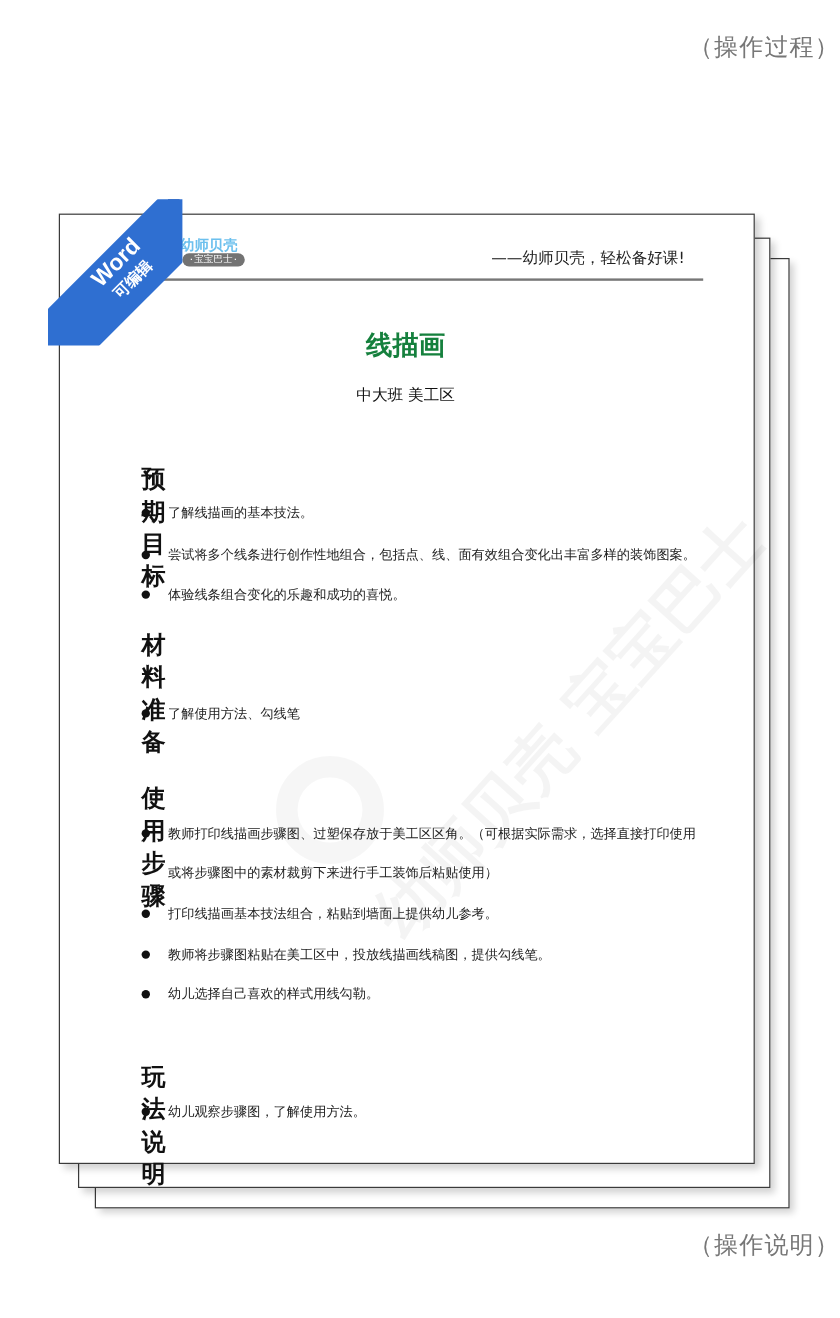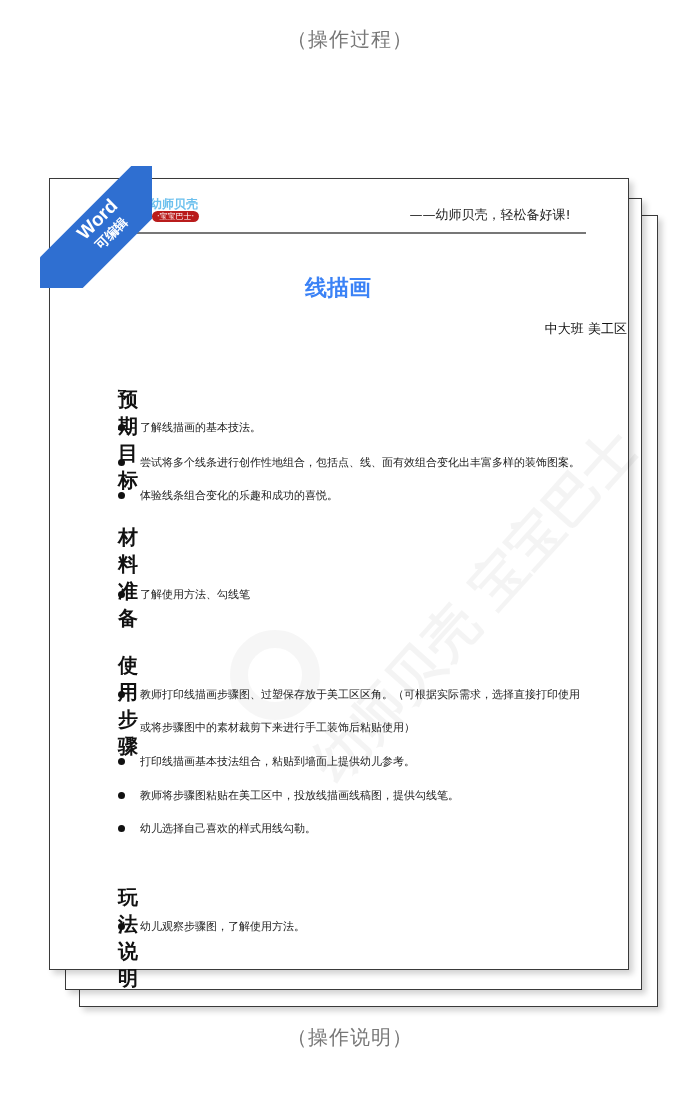--- a/index.html
+++ b/index.html
@@ -8,7 +8,7 @@
     font-family: "DejaVu Sans", "Liberation Sans", sans-serif; color:#111;
   }
   .caption {
-    position:absolute; left:0; width:700px; text-align:center;
+    position:absolute; left:0; width:700px; text-align:right;
     font-size:20px; color:#777; letter-spacing:1px;
   }
   .caption.top { top:26px; }

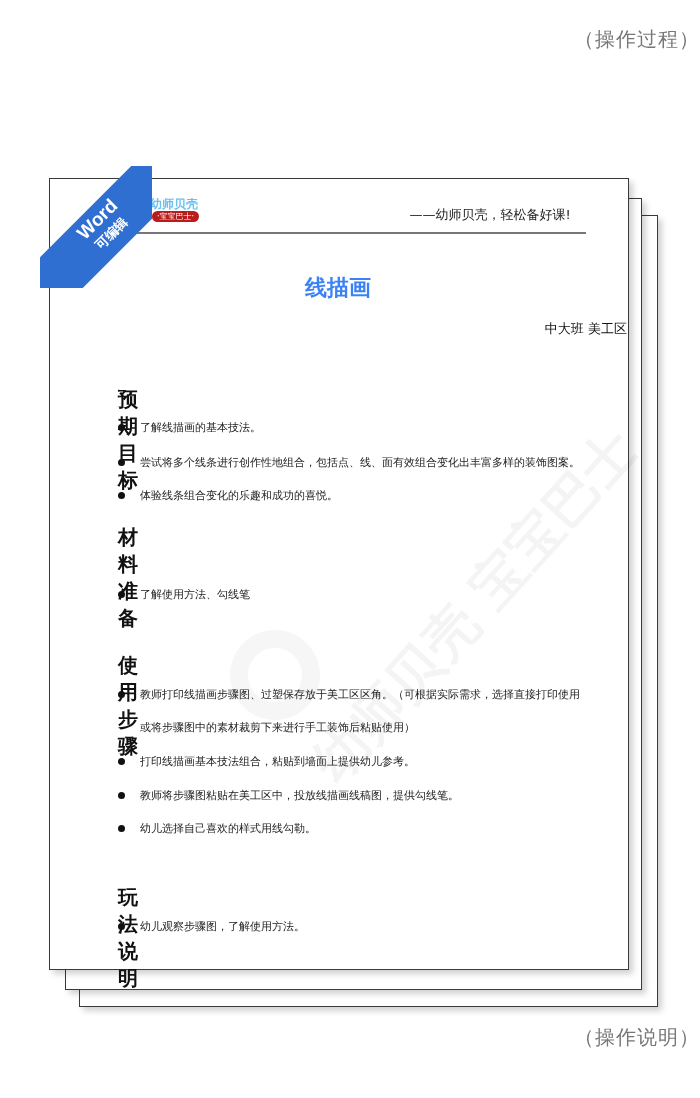--- a/index.html
+++ b/index.html
@@ -39,7 +39,7 @@
     background:#bfe2f7; border:2px solid #9fd3f2; box-sizing:border-box; }
   .logo .face { position:absolute; left:7px; top:11px; width:12px; height:12px; border-radius:50%; background:#fff; }
   .logo .name { position:absolute; left:28px; top:0px; font-size:12px; font-weight:bold; color:#6cc0ee; white-space:nowrap; }
-  .logo .sub { position:absolute; left:30px; top:15px; font-size:8px; color:#fff; background:#b91c1c; border-radius:6px; padding:0 5px; line-height:11px; white-space:nowrap; }
+  .logo .sub { position:absolute; left:30px; top:15px; font-size:8px; color:#fff; background:#737373; border-radius:6px; padding:0 5px; line-height:11px; white-space:nowrap;font-family:Liberation Mono, monospace; }
 
   .slogan { position:absolute; left:400px; top:206px; width:180px; text-align:center; font-size:13px; color:#222; }
   .header-rule { position:absolute; left:118px; top:232px; width:468px; height:2px; background:#777; }

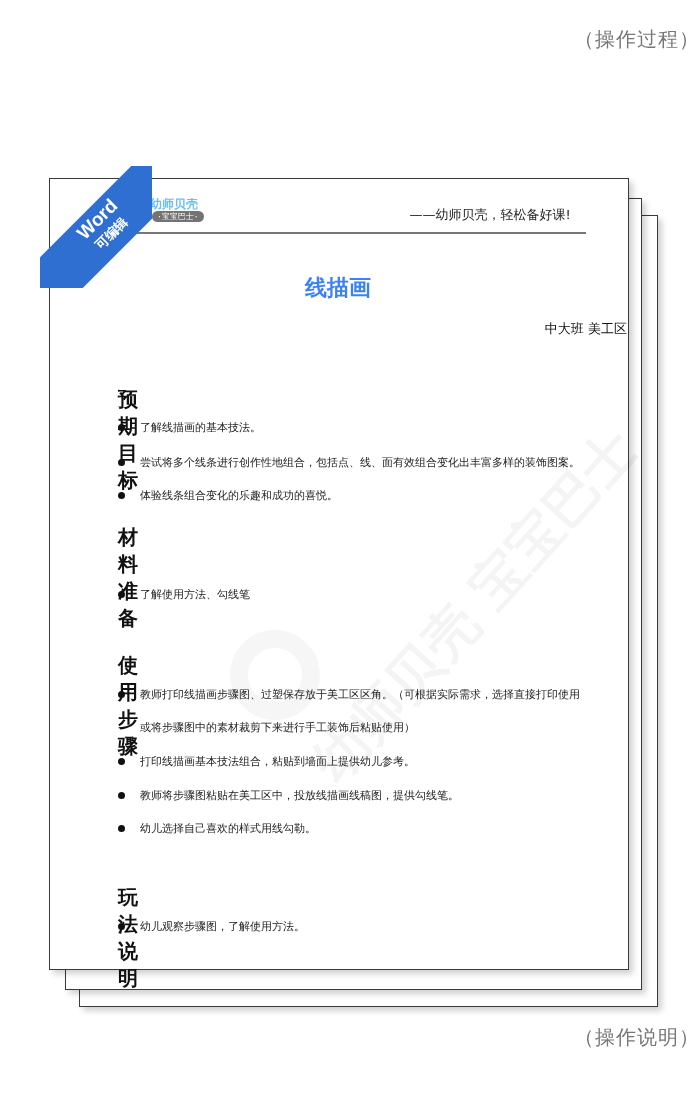--- a/index.html
+++ b/index.html
@@ -44,7 +44,7 @@
   .slogan { position:absolute; left:400px; top:206px; width:180px; text-align:center; font-size:13px; color:#222; }
   .header-rule { position:absolute; left:118px; top:232px; width:468px; height:2px; background:#777; }
 
-  .doc-title { position:absolute; left:49px; top:273px; width:578px; text-align:center; font-size:22px; font-weight:bold; color:#3b82f6; }
+  .doc-title { position:absolute; left:49px; top:273px; width:578px; text-align:center; font-size:22px; font-weight:bold; color:#15803d; }
   .doc-sub { position:absolute; left:49px; top:320px; width:578px; text-align:right; font-size:13px; color:#111; }
 
   .section-h { position:absolute; left:118px; font-size:20px; font-weight:bold; color:#111; }

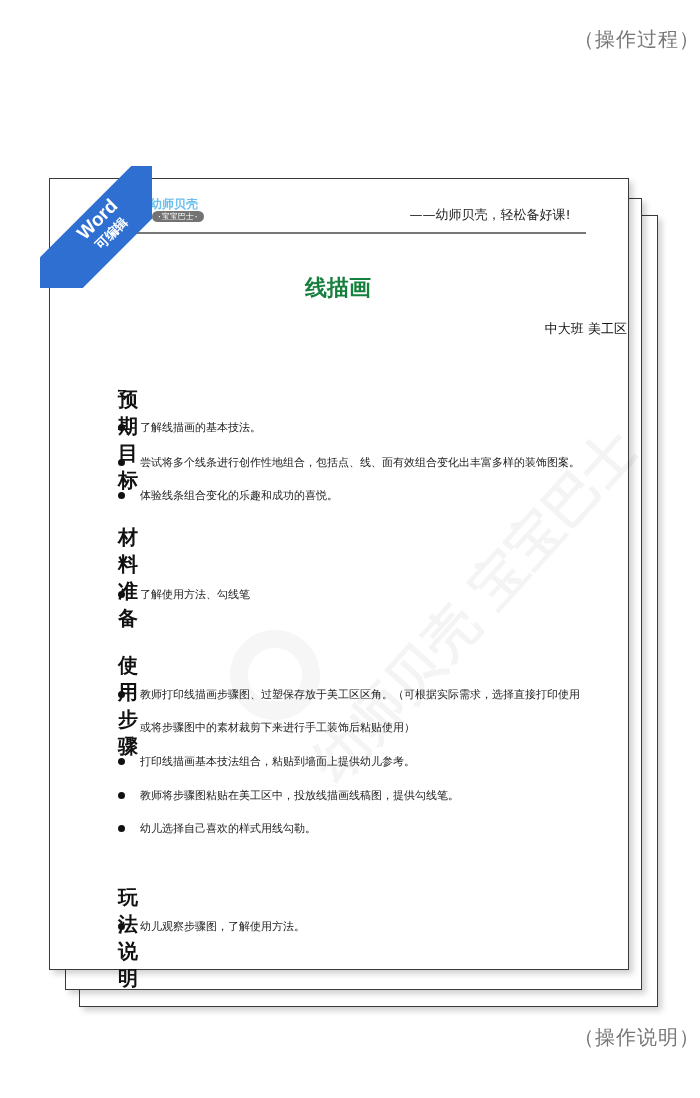--- a/index.html
+++ b/index.html
@@ -45,7 +45,7 @@
   .header-rule { position:absolute; left:118px; top:232px; width:468px; height:2px; background:#777; }
 
   .doc-title { position:absolute; left:49px; top:273px; width:578px; text-align:center; font-size:22px; font-weight:bold; color:#15803d; }
-  .doc-sub { position:absolute; left:49px; top:320px; width:578px; text-align:right; font-size:13px; color:#111; }
+  .doc-sub { position:absolute; left:49px; top:320px; width:578px; text-align:center; font-size:13px; color:#111; }
 
   .section-h { position:absolute; left:118px; font-size:20px; font-weight:bold; color:#111; }
   .bullet { position:absolute; left:118px; width:475px; font-size:11px; color:#222; }

